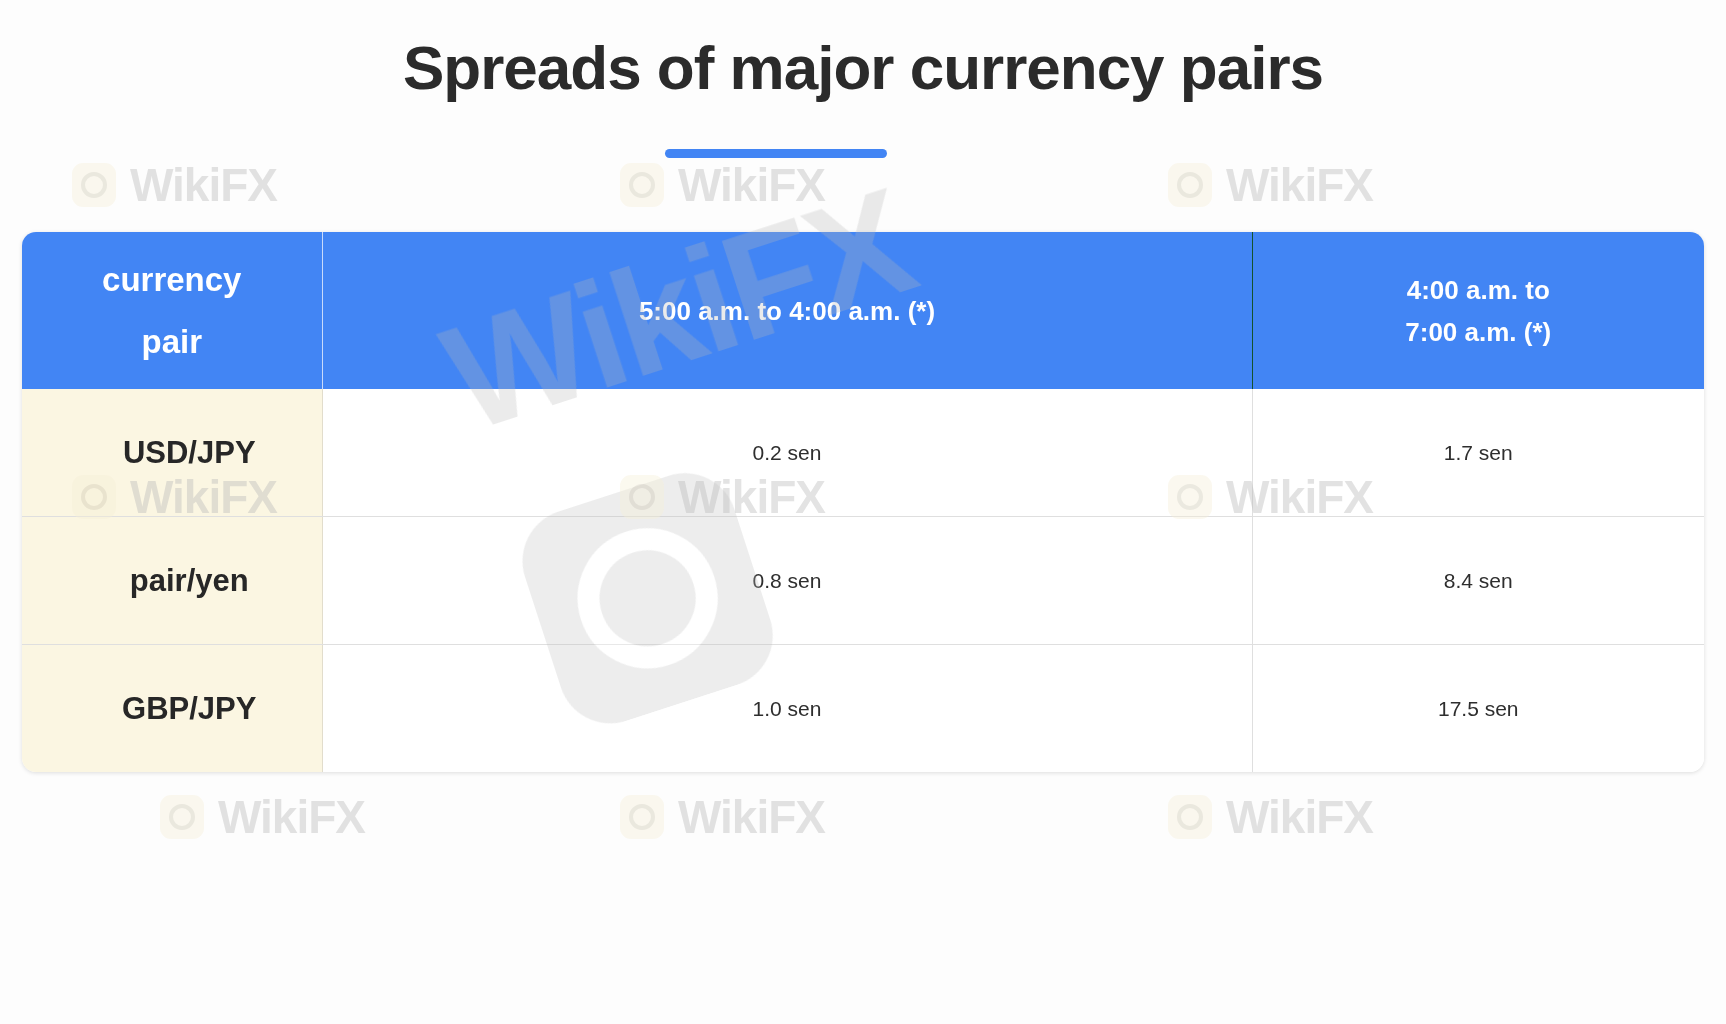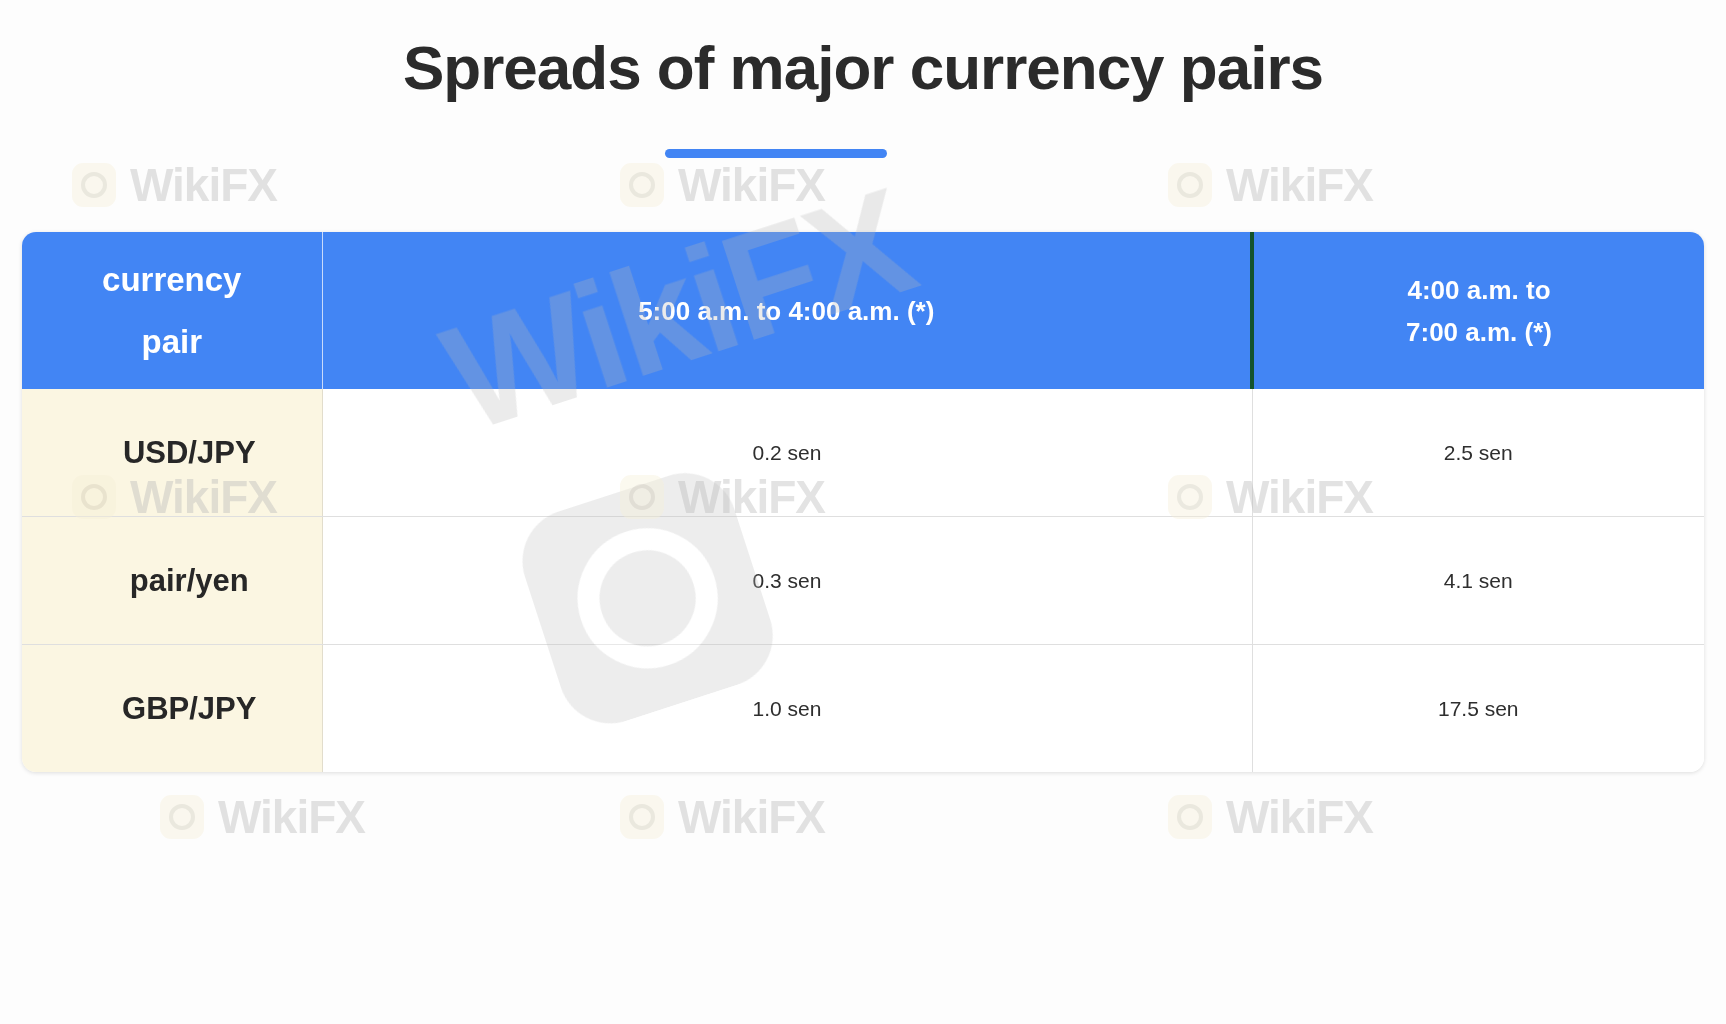--- a/index.html
+++ b/index.html
@@ -89,7 +89,7 @@
     line-height: 42px;
   }
   thead th.h-time-2 {
-    border-left: 4px solid #14532d;
+    border-left: 1px solid #14532d;
     margin-top: 24px;
   }
 

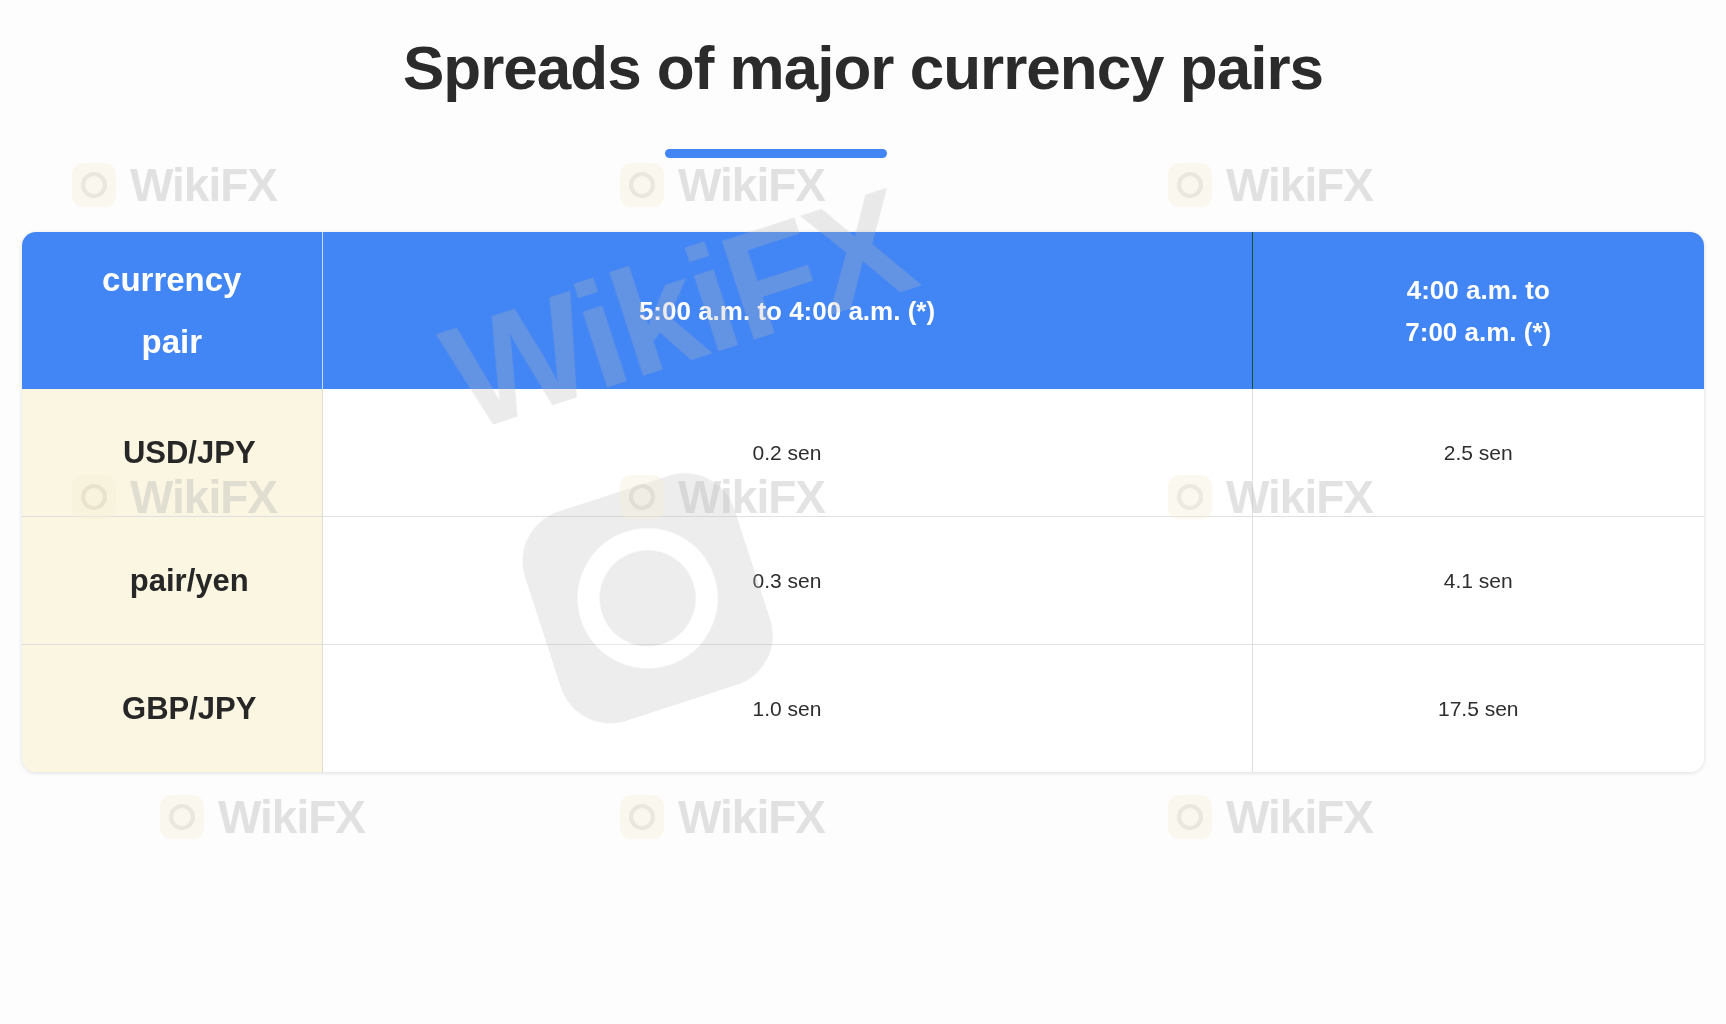--- a/index.html
+++ b/index.html
@@ -242,7 +242,7 @@
         <tr>
           <td class="pair-cell">USD/JPY</td>
           <td class="val-mid">0.2 sen</td>
-          <td class="val-late">2.5 sen</td>
+          <td class="val-late">1.7 sen</td>
         </tr>
         <tr>
           <td class="pair-cell">pair/yen</td>

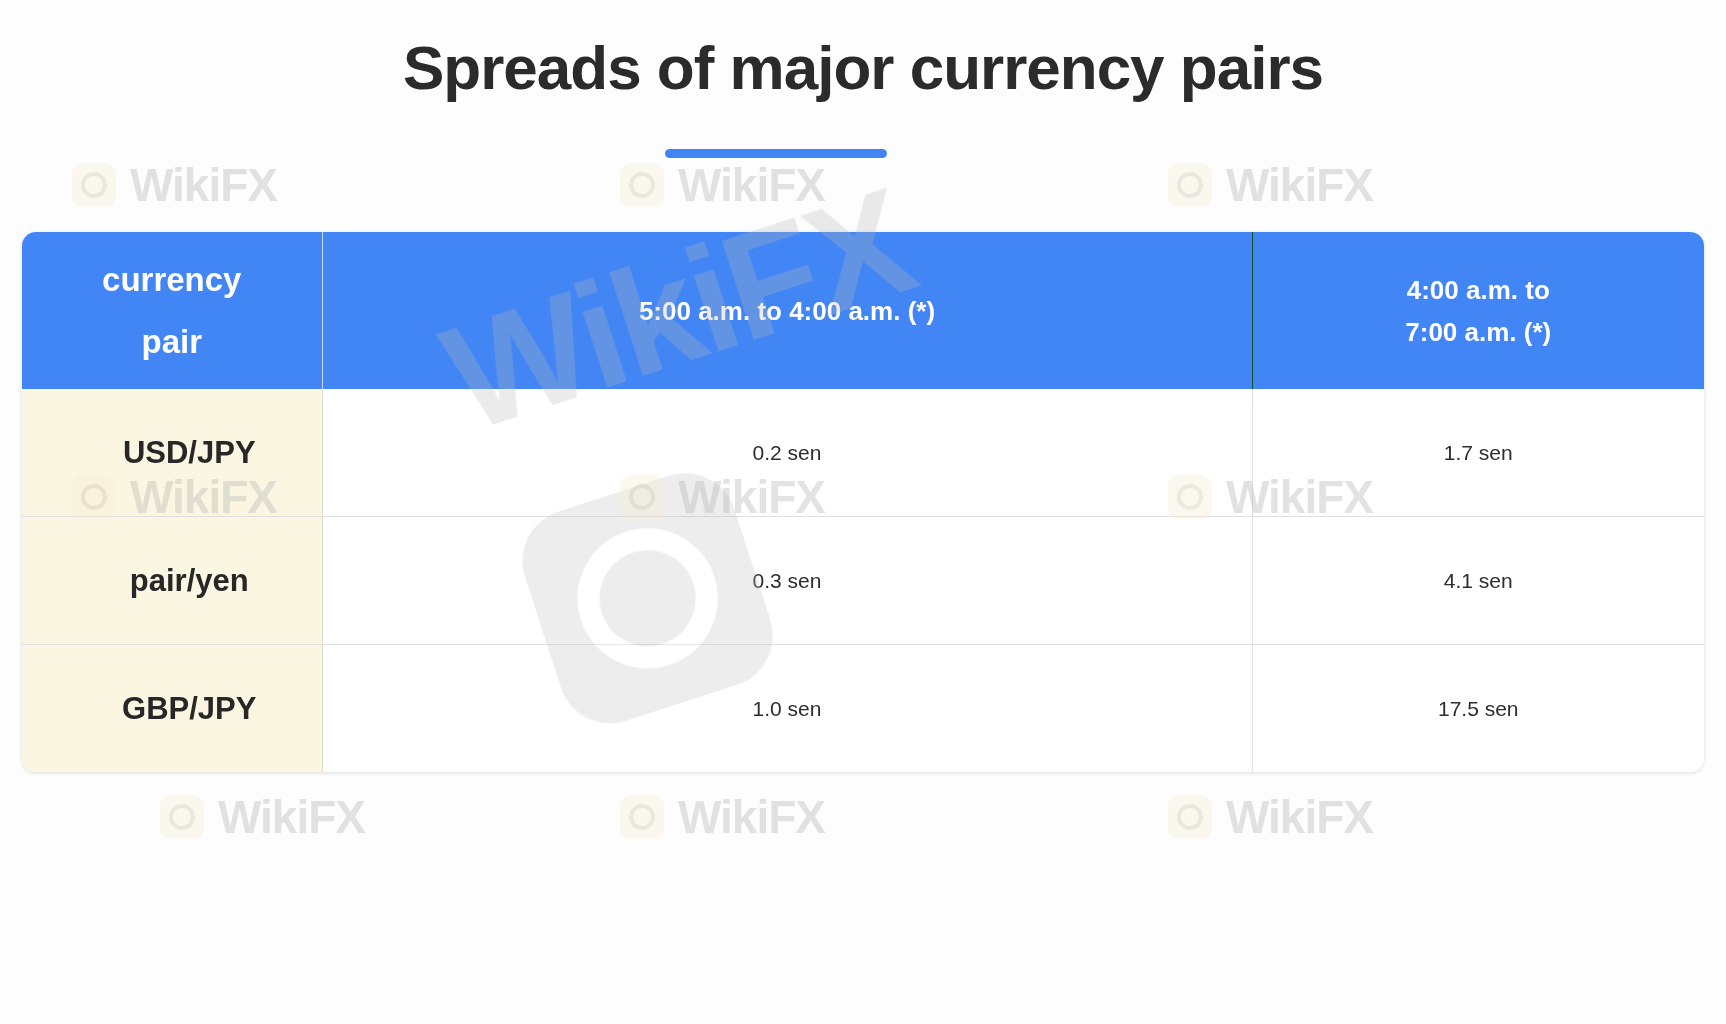--- a/index.html
+++ b/index.html
@@ -246,7 +246,7 @@
         </tr>
         <tr>
           <td class="pair-cell">pair/yen</td>
-          <td class="val-mid">0.3 sen</td>
+          <td class="val-mid">0.8 sen</td>
           <td class="val-late">4.1 sen</td>
         </tr>
         <tr>

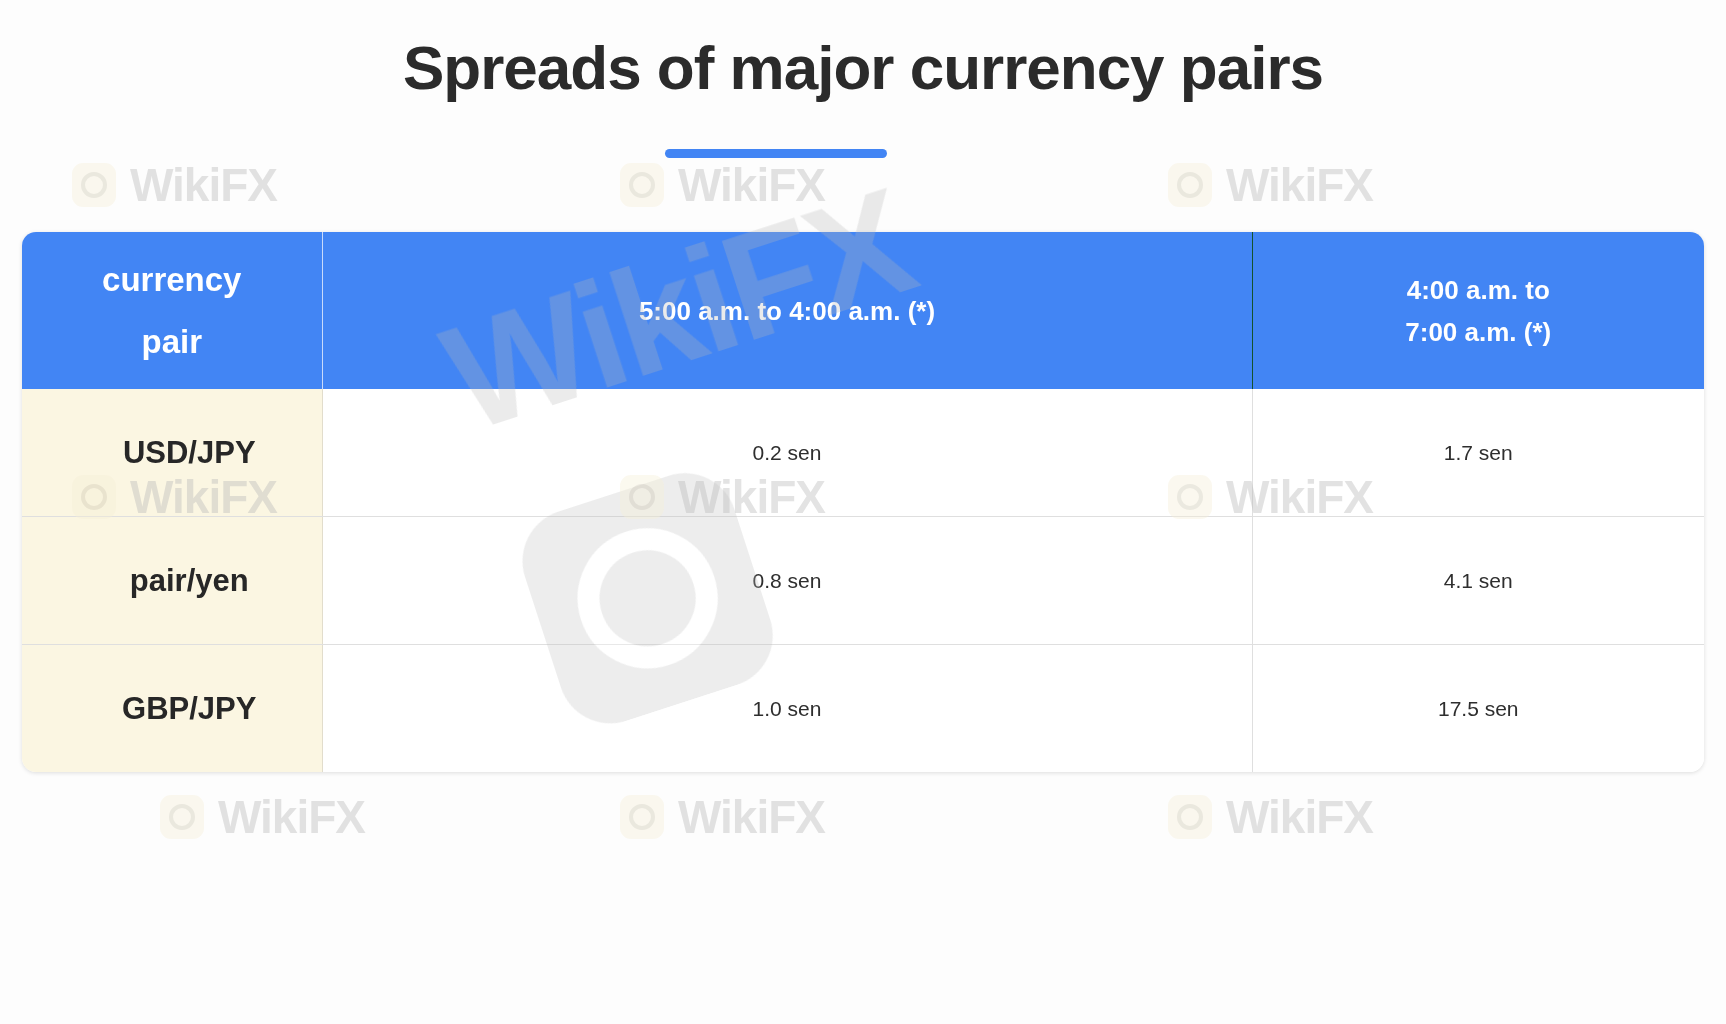--- a/index.html
+++ b/index.html
@@ -247,7 +247,7 @@
         <tr>
           <td class="pair-cell">pair/yen</td>
           <td class="val-mid">0.8 sen</td>
-          <td class="val-late">4.1 sen</td>
+          <td class="val-late">8.4 sen</td>
         </tr>
         <tr>
           <td class="pair-cell">GBP/JPY</td>

